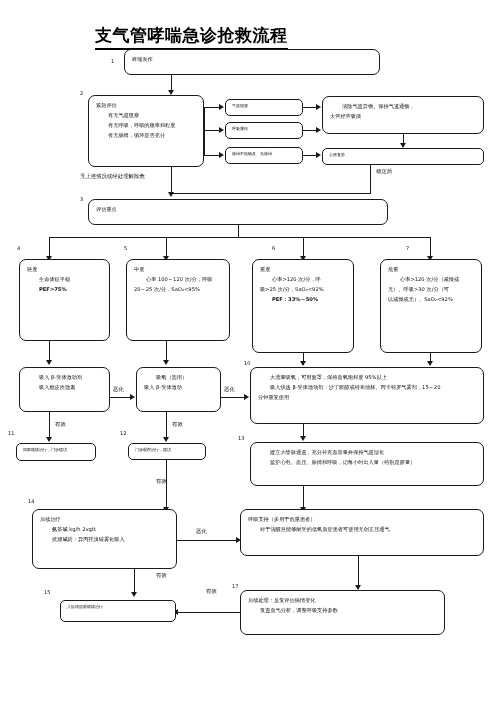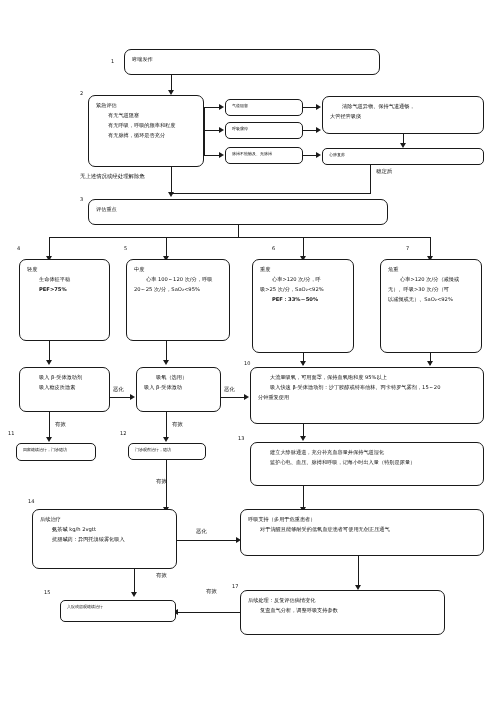--- a/index.html
+++ b/index.html
@@ -102,6 +102,7 @@
 
 <div id="page">
 
+  <div class="title">支气管哮喘急诊抢救流程</div>
 
   <div class="num" style="left:111px; top:58px;">1</div>
   <div class="box" style="left:124px; top:49px; width:256px; height:26px;">

